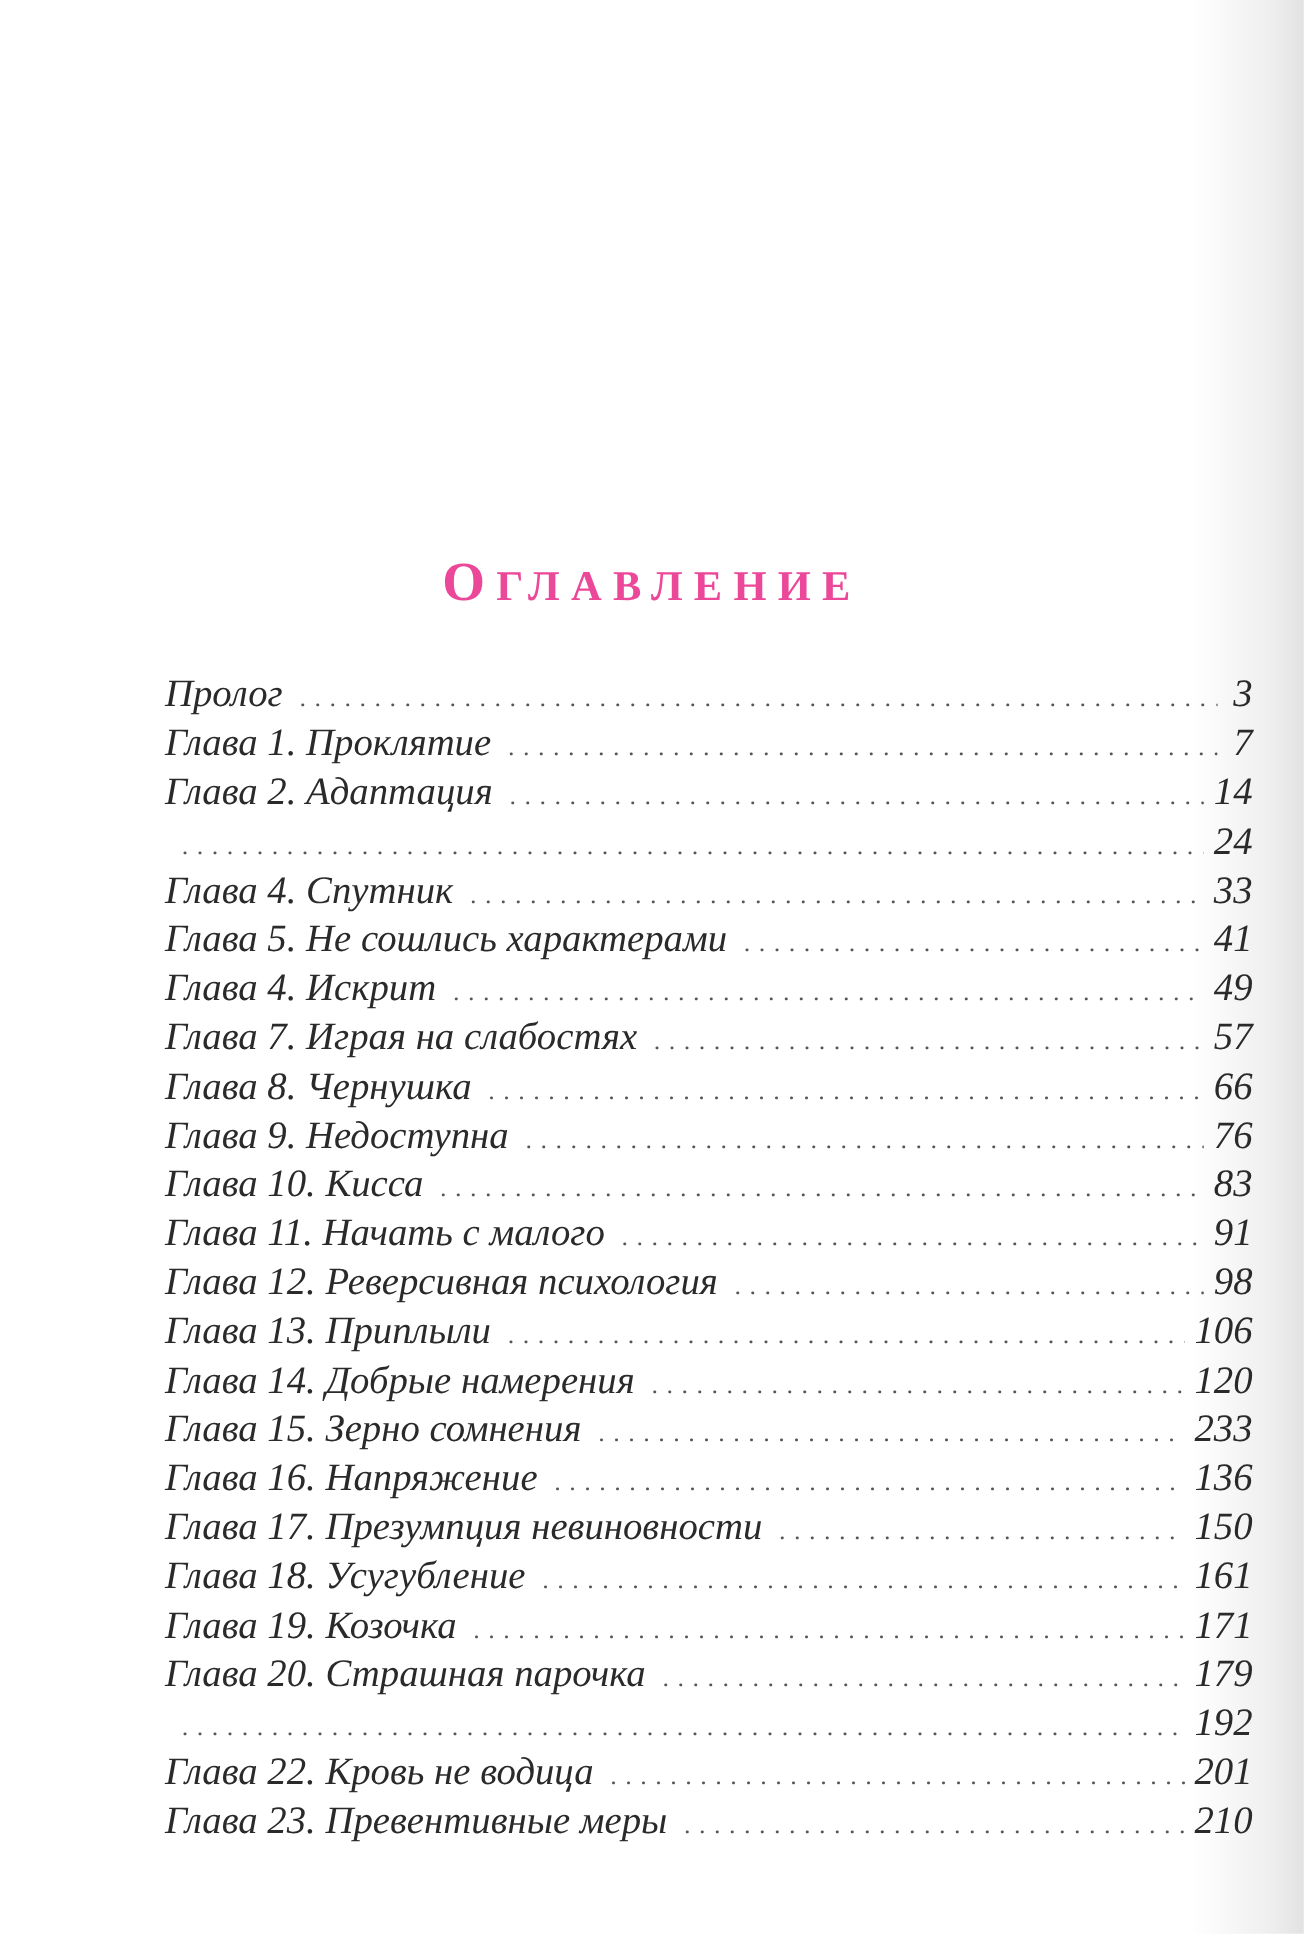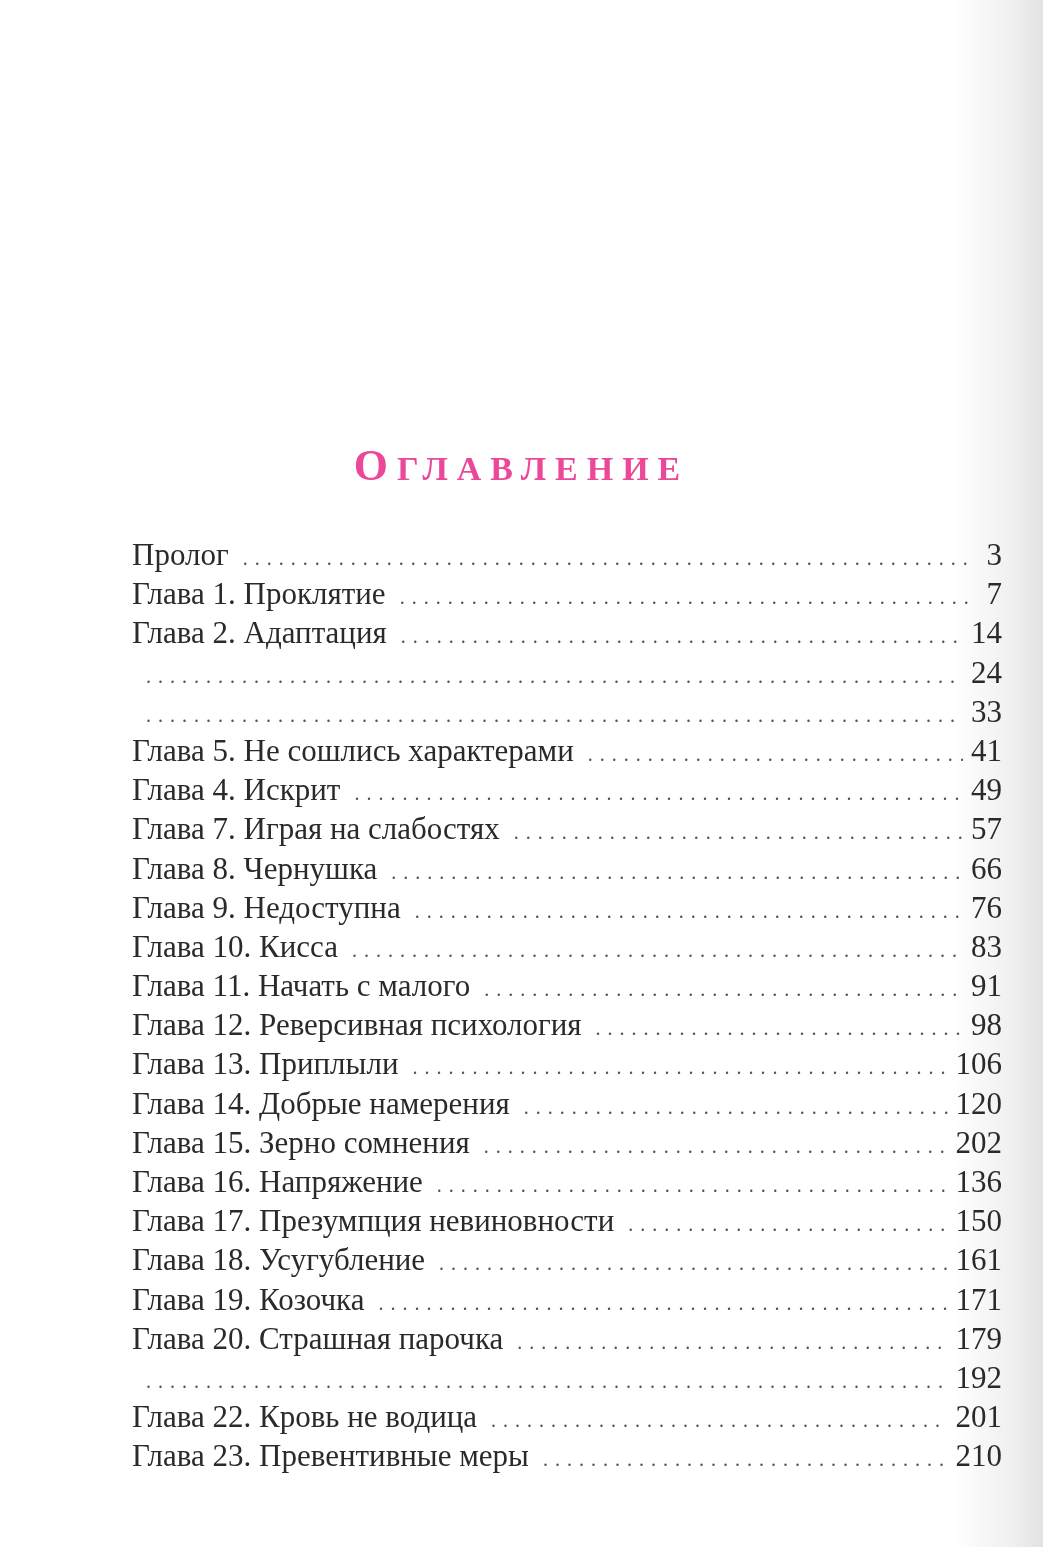--- a/index.html
+++ b/index.html
@@ -25,7 +25,7 @@
   }
   .toc-row {
     display: flex; align-items: baseline;
-    height: 39.2px; font-size: 31px; line-height: 39px;
+    height: 39.2px; font-size: 31px; line-height: 39px; font-style: italic;
   }
   .toc-label { white-space: nowrap; flex: 0 0 auto; }
   .toc-leader {

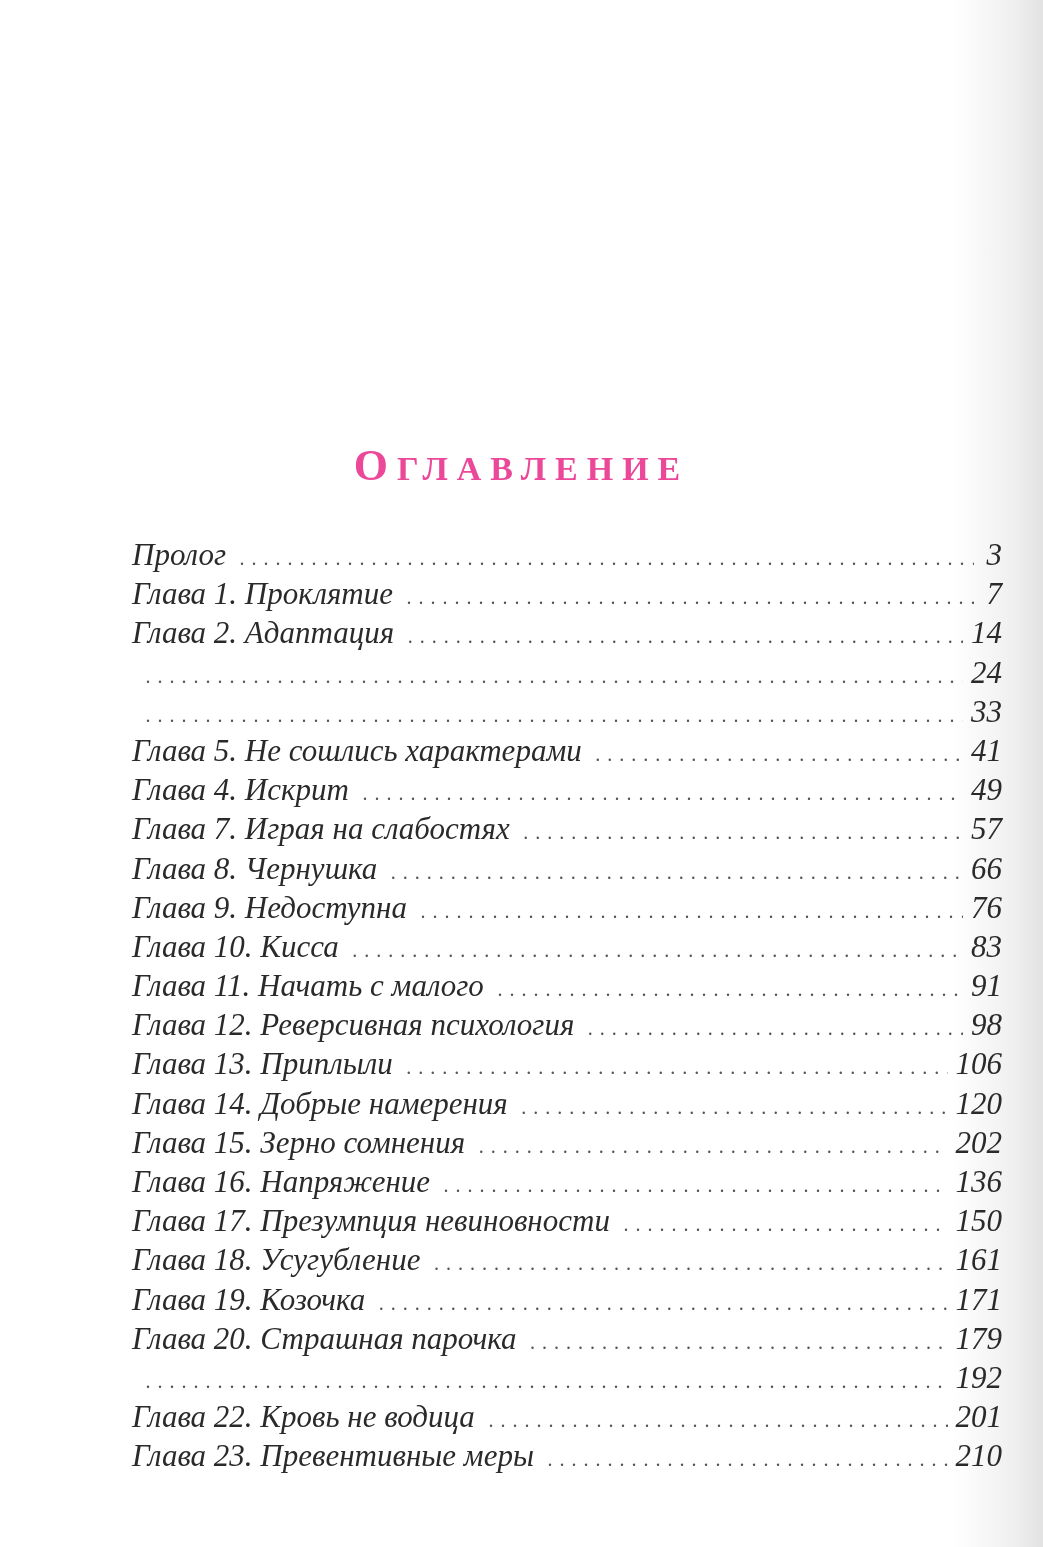--- a/index.html
+++ b/index.html
@@ -62,6 +62,7 @@
       <span class="toc-page">24</span>
     </div>
   <div class="toc-row">
+      <span class="toc-label">Глава 4. Спутник</span>
       <span class="toc-leader">...........................................................................................</span>
       <span class="toc-page">33</span>
     </div>

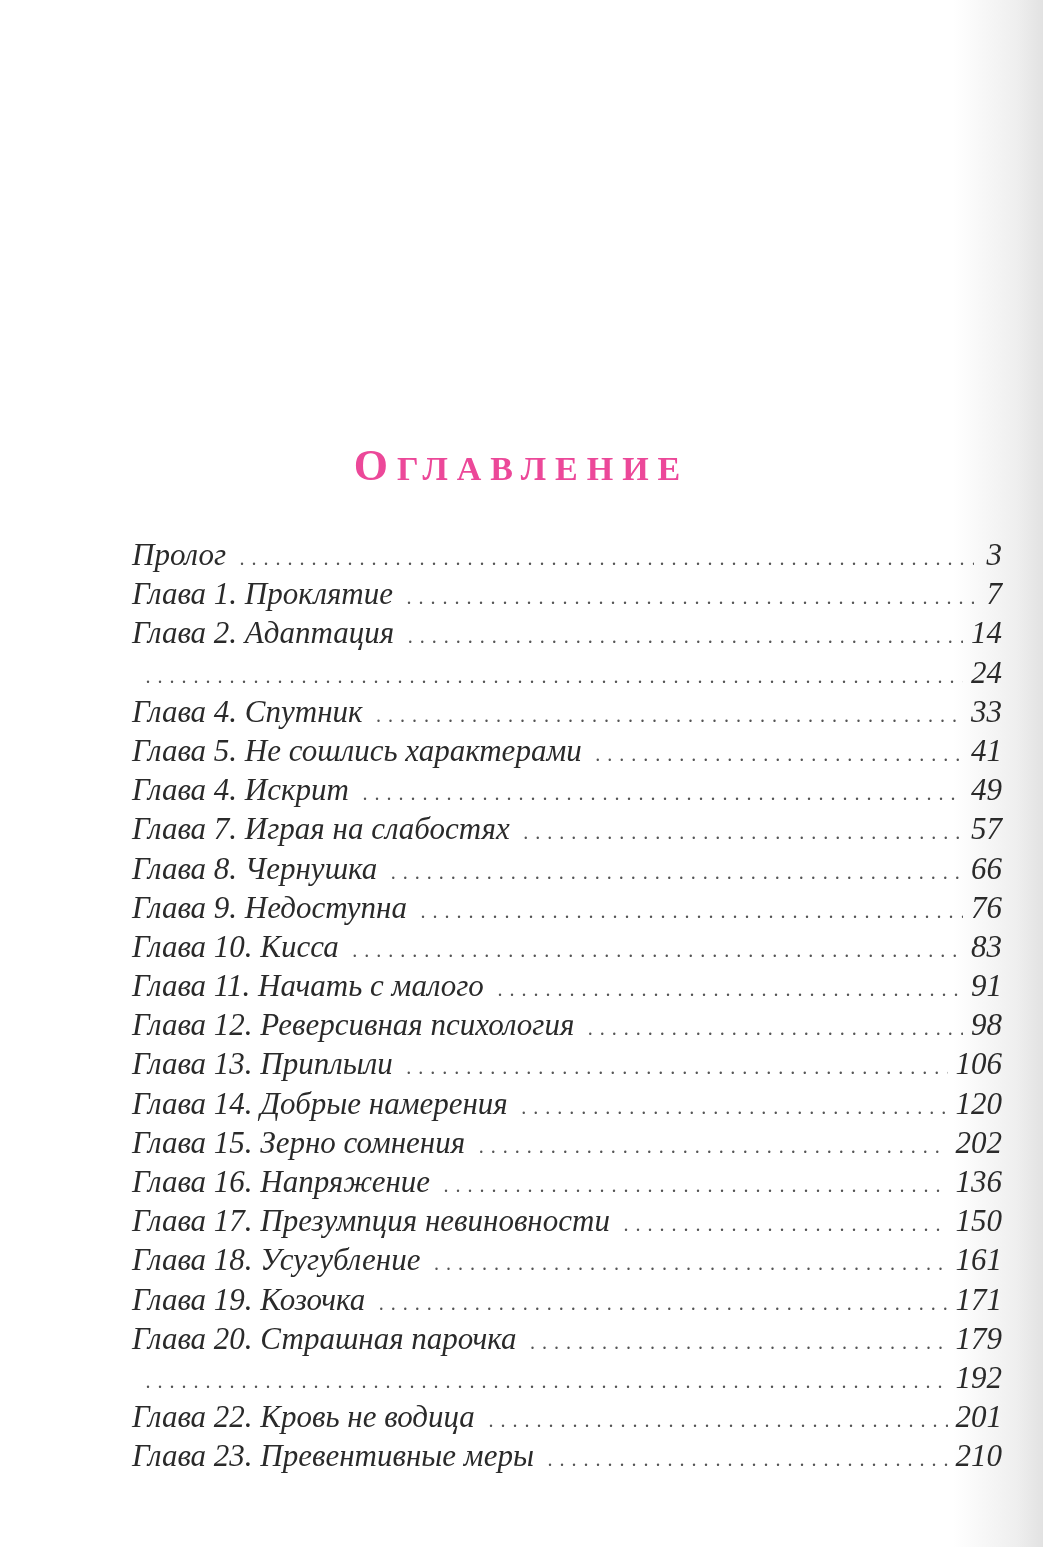--- a/index.html
+++ b/index.html
@@ -119,7 +119,7 @@
   <div class="toc-row">
       <span class="toc-label">Глава 15. Зерно сомнения</span>
       <span class="toc-leader">...........................................................................................</span>
-      <span class="toc-page">202</span>
+      <span class="toc-page">233</span>
     </div>
   <div class="toc-row">
       <span class="toc-label">Глава 16. Напряжение</span>

